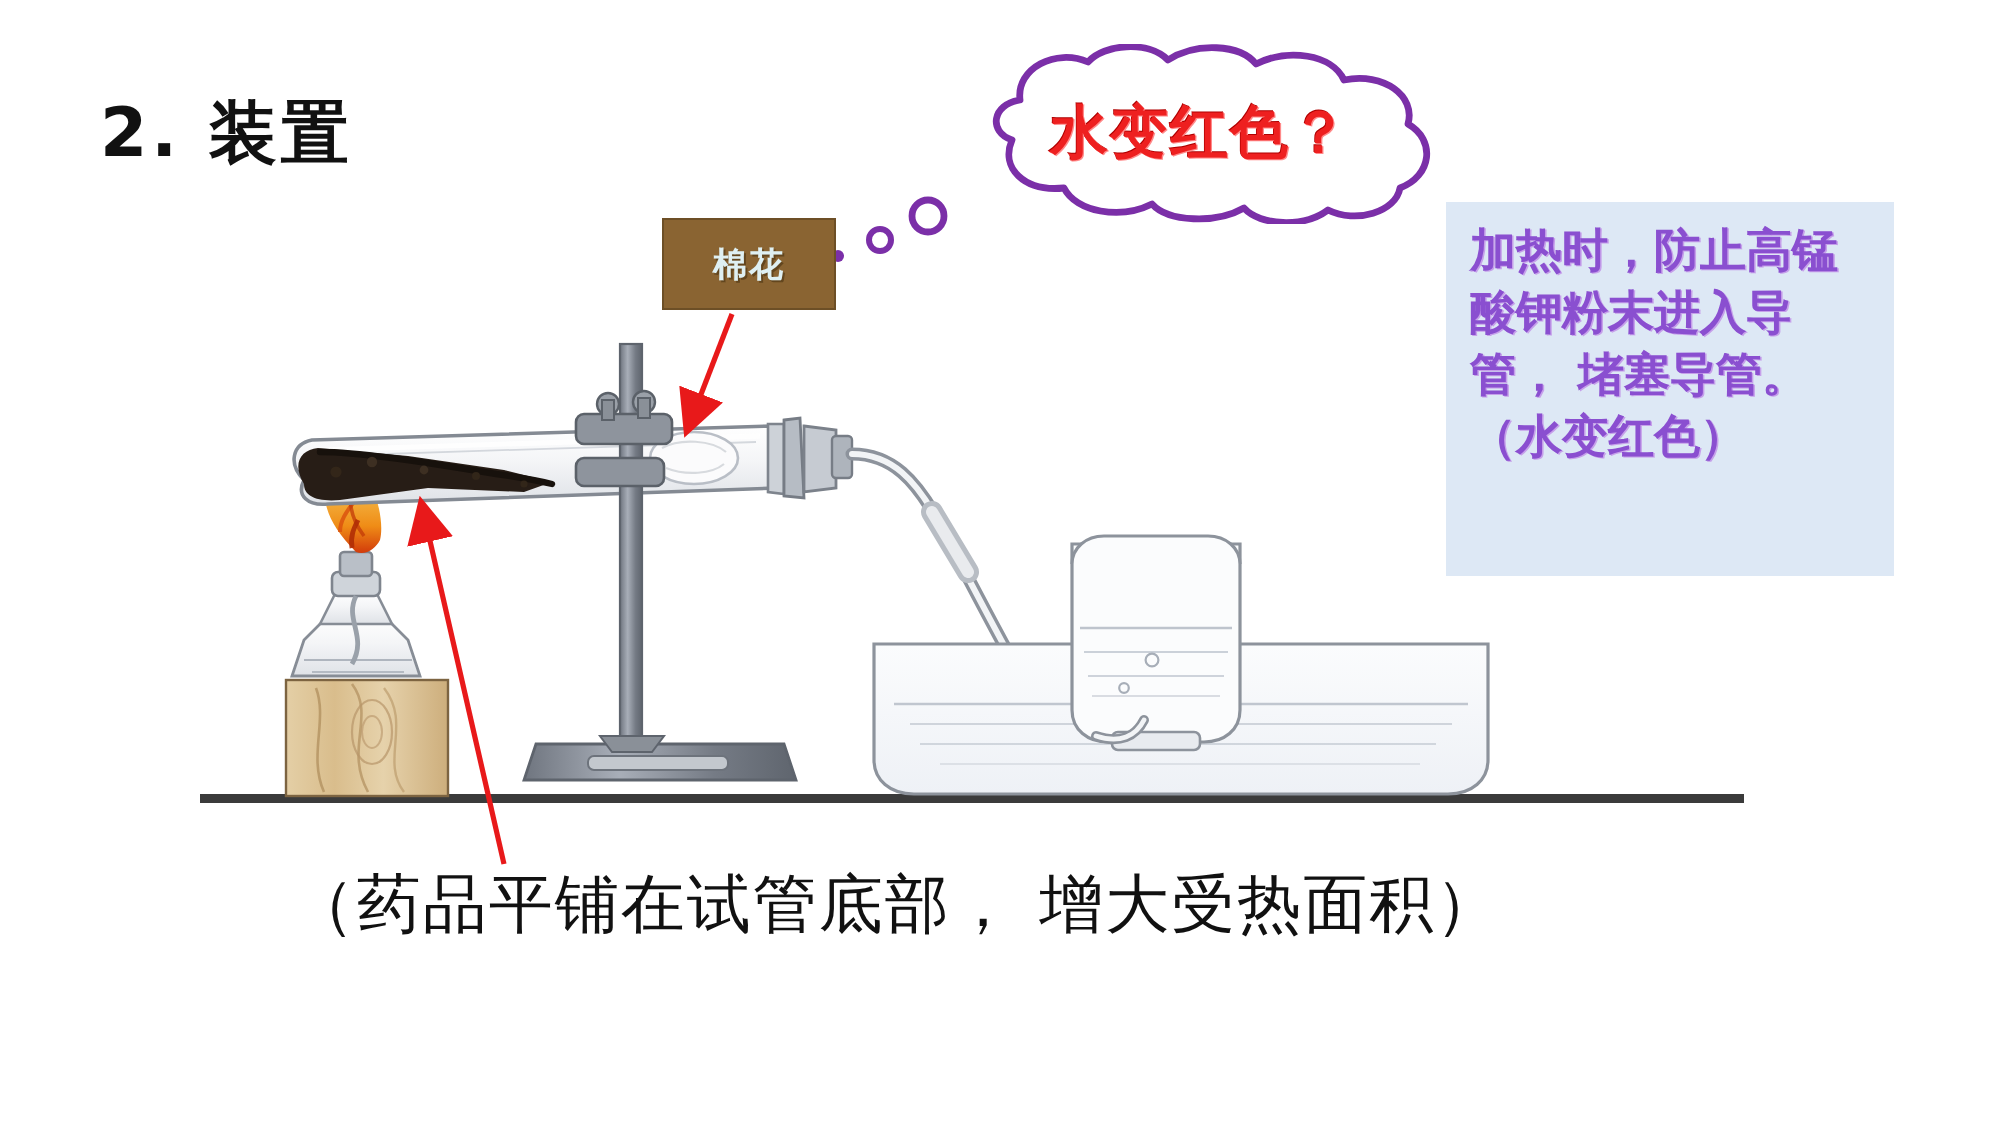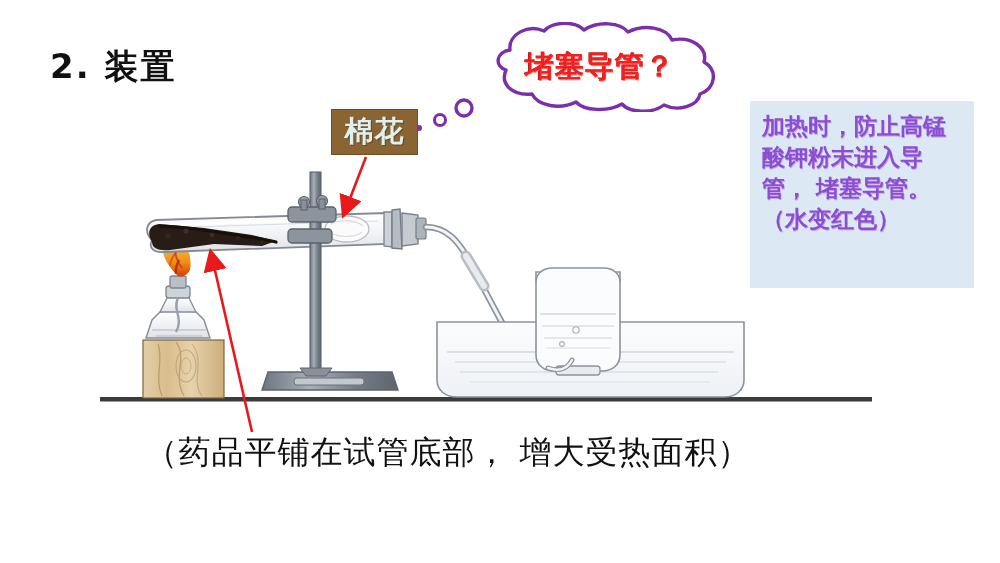--- a/index.html
+++ b/index.html
@@ -302,7 +302,7 @@
                C156 90, 132 89, 124 80 C108 88, 86 84, 80 72
                C60 74, 48 62, 54 48 C42 44, 44 30, 58 28 Z" fill="#ffffff" stroke="#7b2fa8" stroke-width="3.4" stroke-linejoin="round"></path>
     </svg>
-    <div id="bubble-text">堵塞导管？</div>
+    <div id="bubble-text">水变红色？</div>
   </div>
 
   <svg style="position:absolute;left:404px;top:98px;width:70px;height:40px;" viewBox="0 0 70 40">

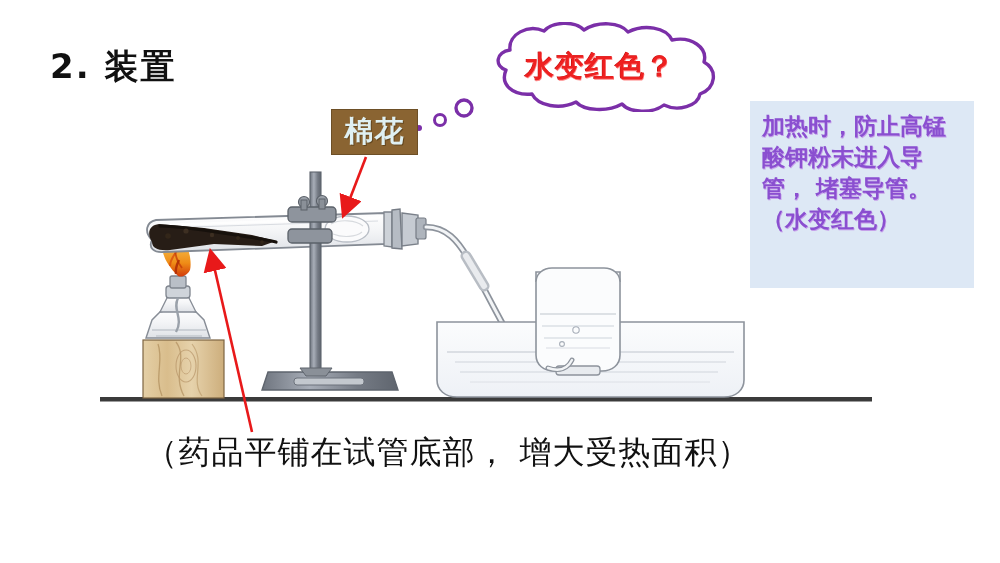--- a/index.html
+++ b/index.html
@@ -73,7 +73,7 @@
     justify-content: center;
   }
   #cotton-label-text {
-    font-size: 29px;
+    font-size: 17px;
     font-weight: bold;
     color: #dff0f2;
     letter-spacing: 1px;

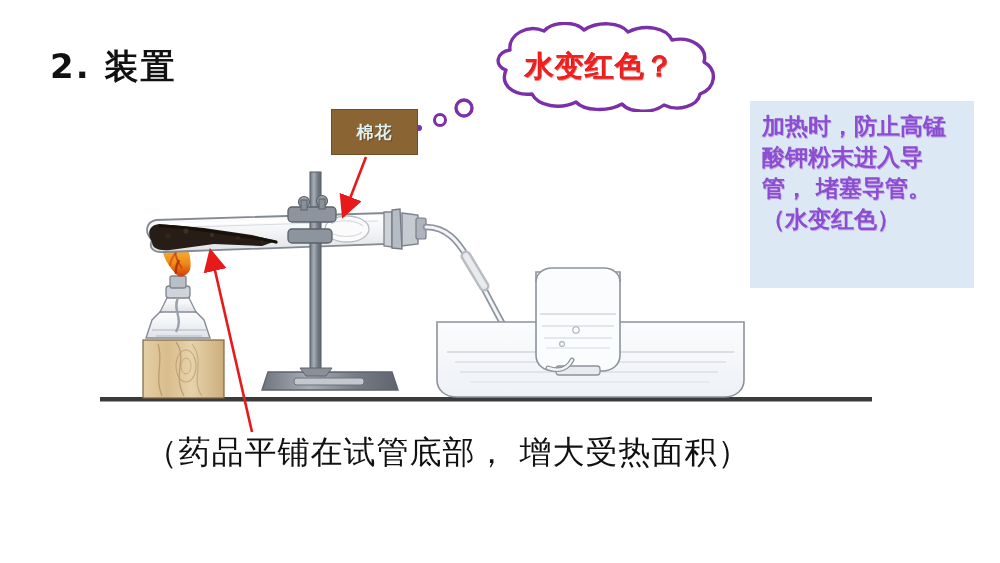--- a/index.html
+++ b/index.html
@@ -91,7 +91,6 @@
     background: #dde8f5;
     box-sizing: border-box;
     padding: 10px 10px 16px 12px;
-    margin-left: 27px;
   }
   #info-box-text {
     font-size: 23px;

